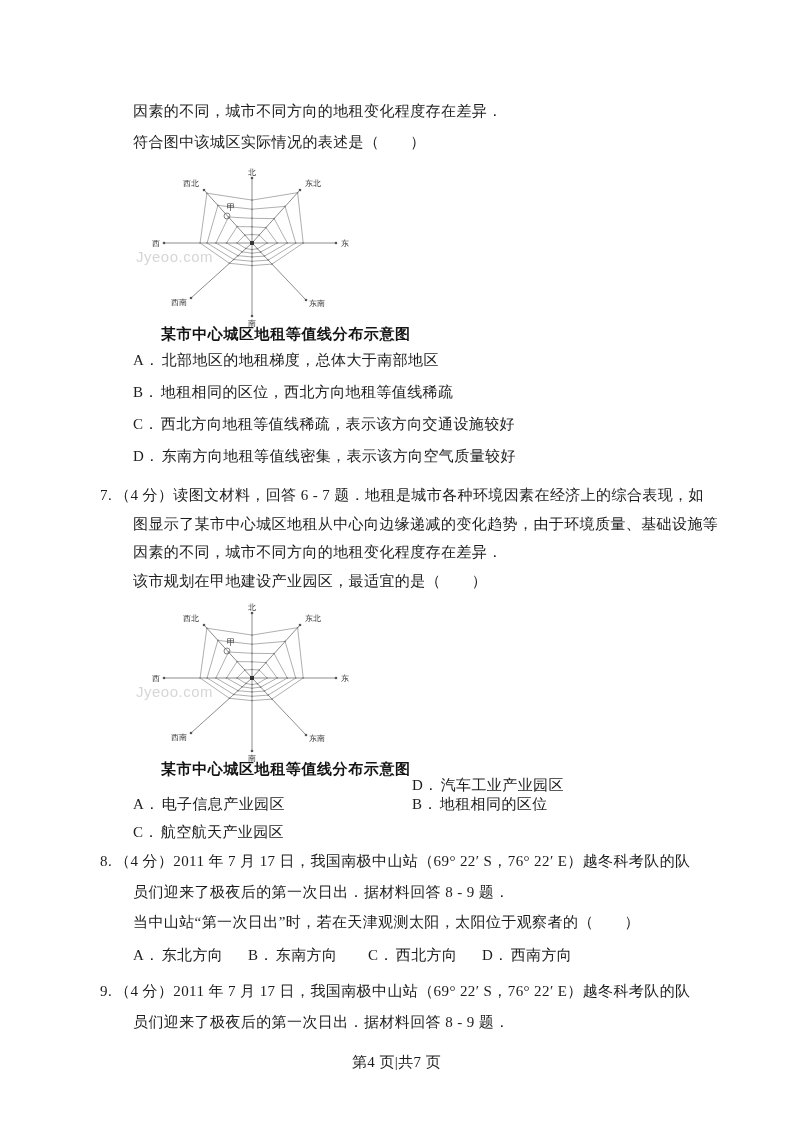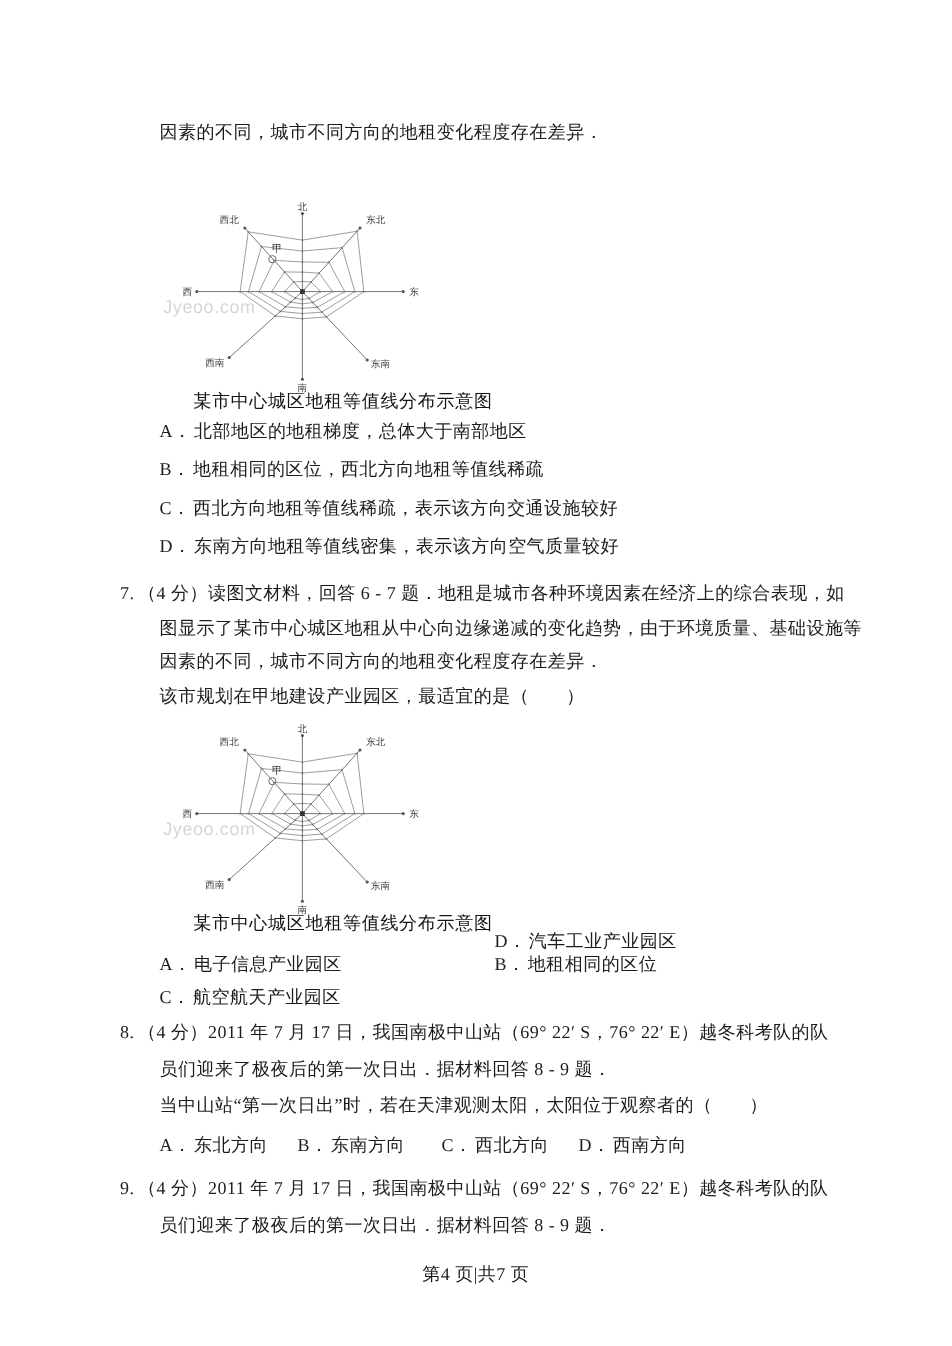--- a/index.html
+++ b/index.html
@@ -29,6 +29,7 @@
 <div class="page">
 
   <div class="tline" style="left:133px;top:102px">因素的不同，城市不同方向的地租变化程度存在差异．</div>
+  <div class="tline" style="left:133px;top:133px">符合图中该城区实际情况的表述是（　　）</div>
 
   <div class="fig" style="left:148px;top:166px">
     <div class="watermark">Jyeoo.com</div>

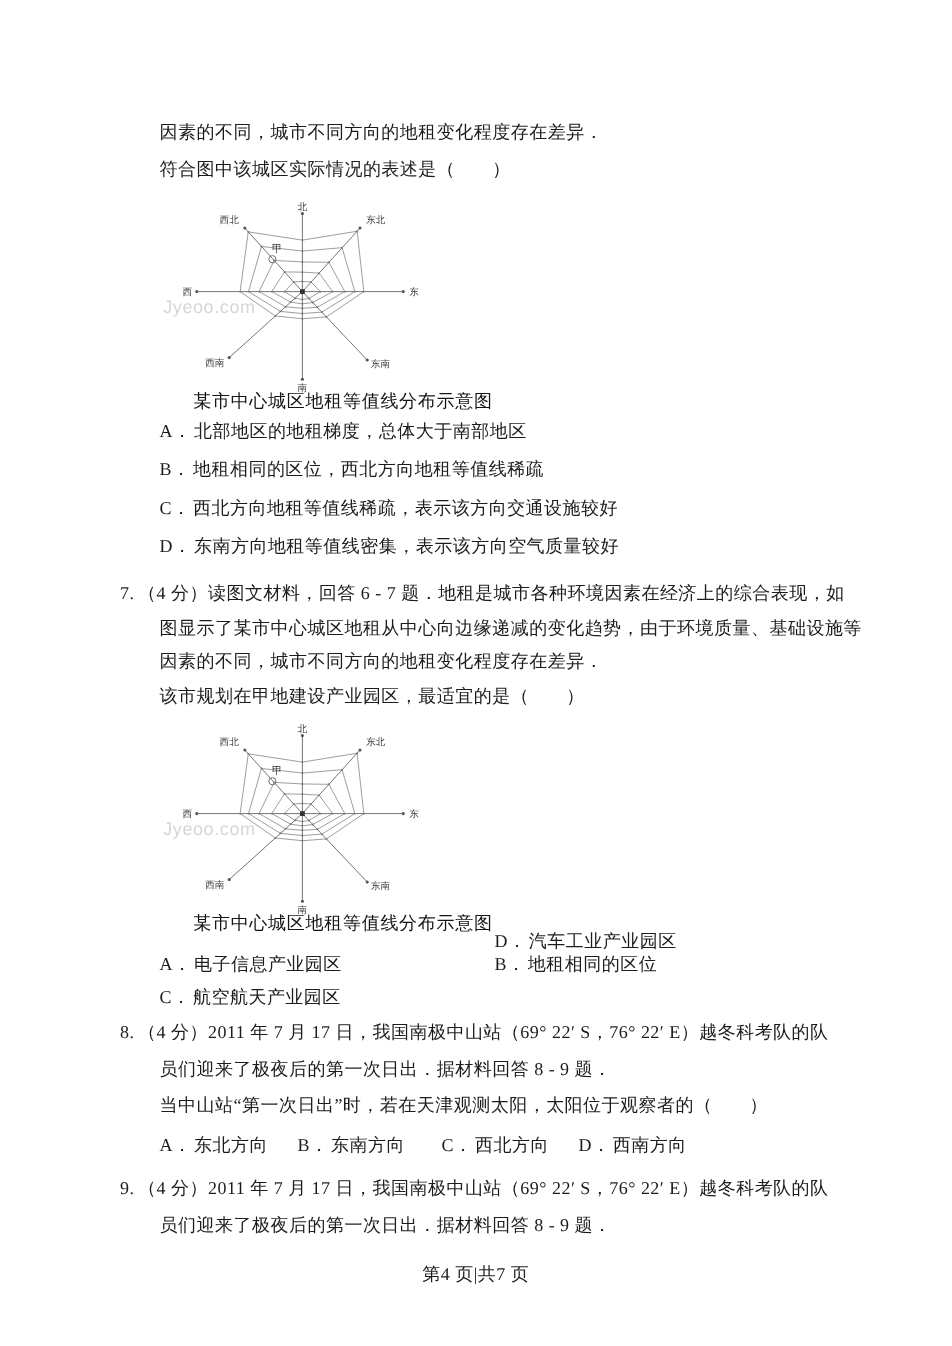--- a/index.html
+++ b/index.html
@@ -13,7 +13,7 @@
   .fig{position:absolute;width:300px;height:182px;}
   .fig svg{position:absolute;left:0;top:0;}
   .fig-caption{
-    position:absolute;left:13px;top:159px;font-weight:normal;font-size:15px;
+    position:absolute;left:13px;top:159px;font-weight:bold;font-size:15px;
     letter-spacing:0.6px;white-space:nowrap;color:#141414;
   }
   .watermark{

